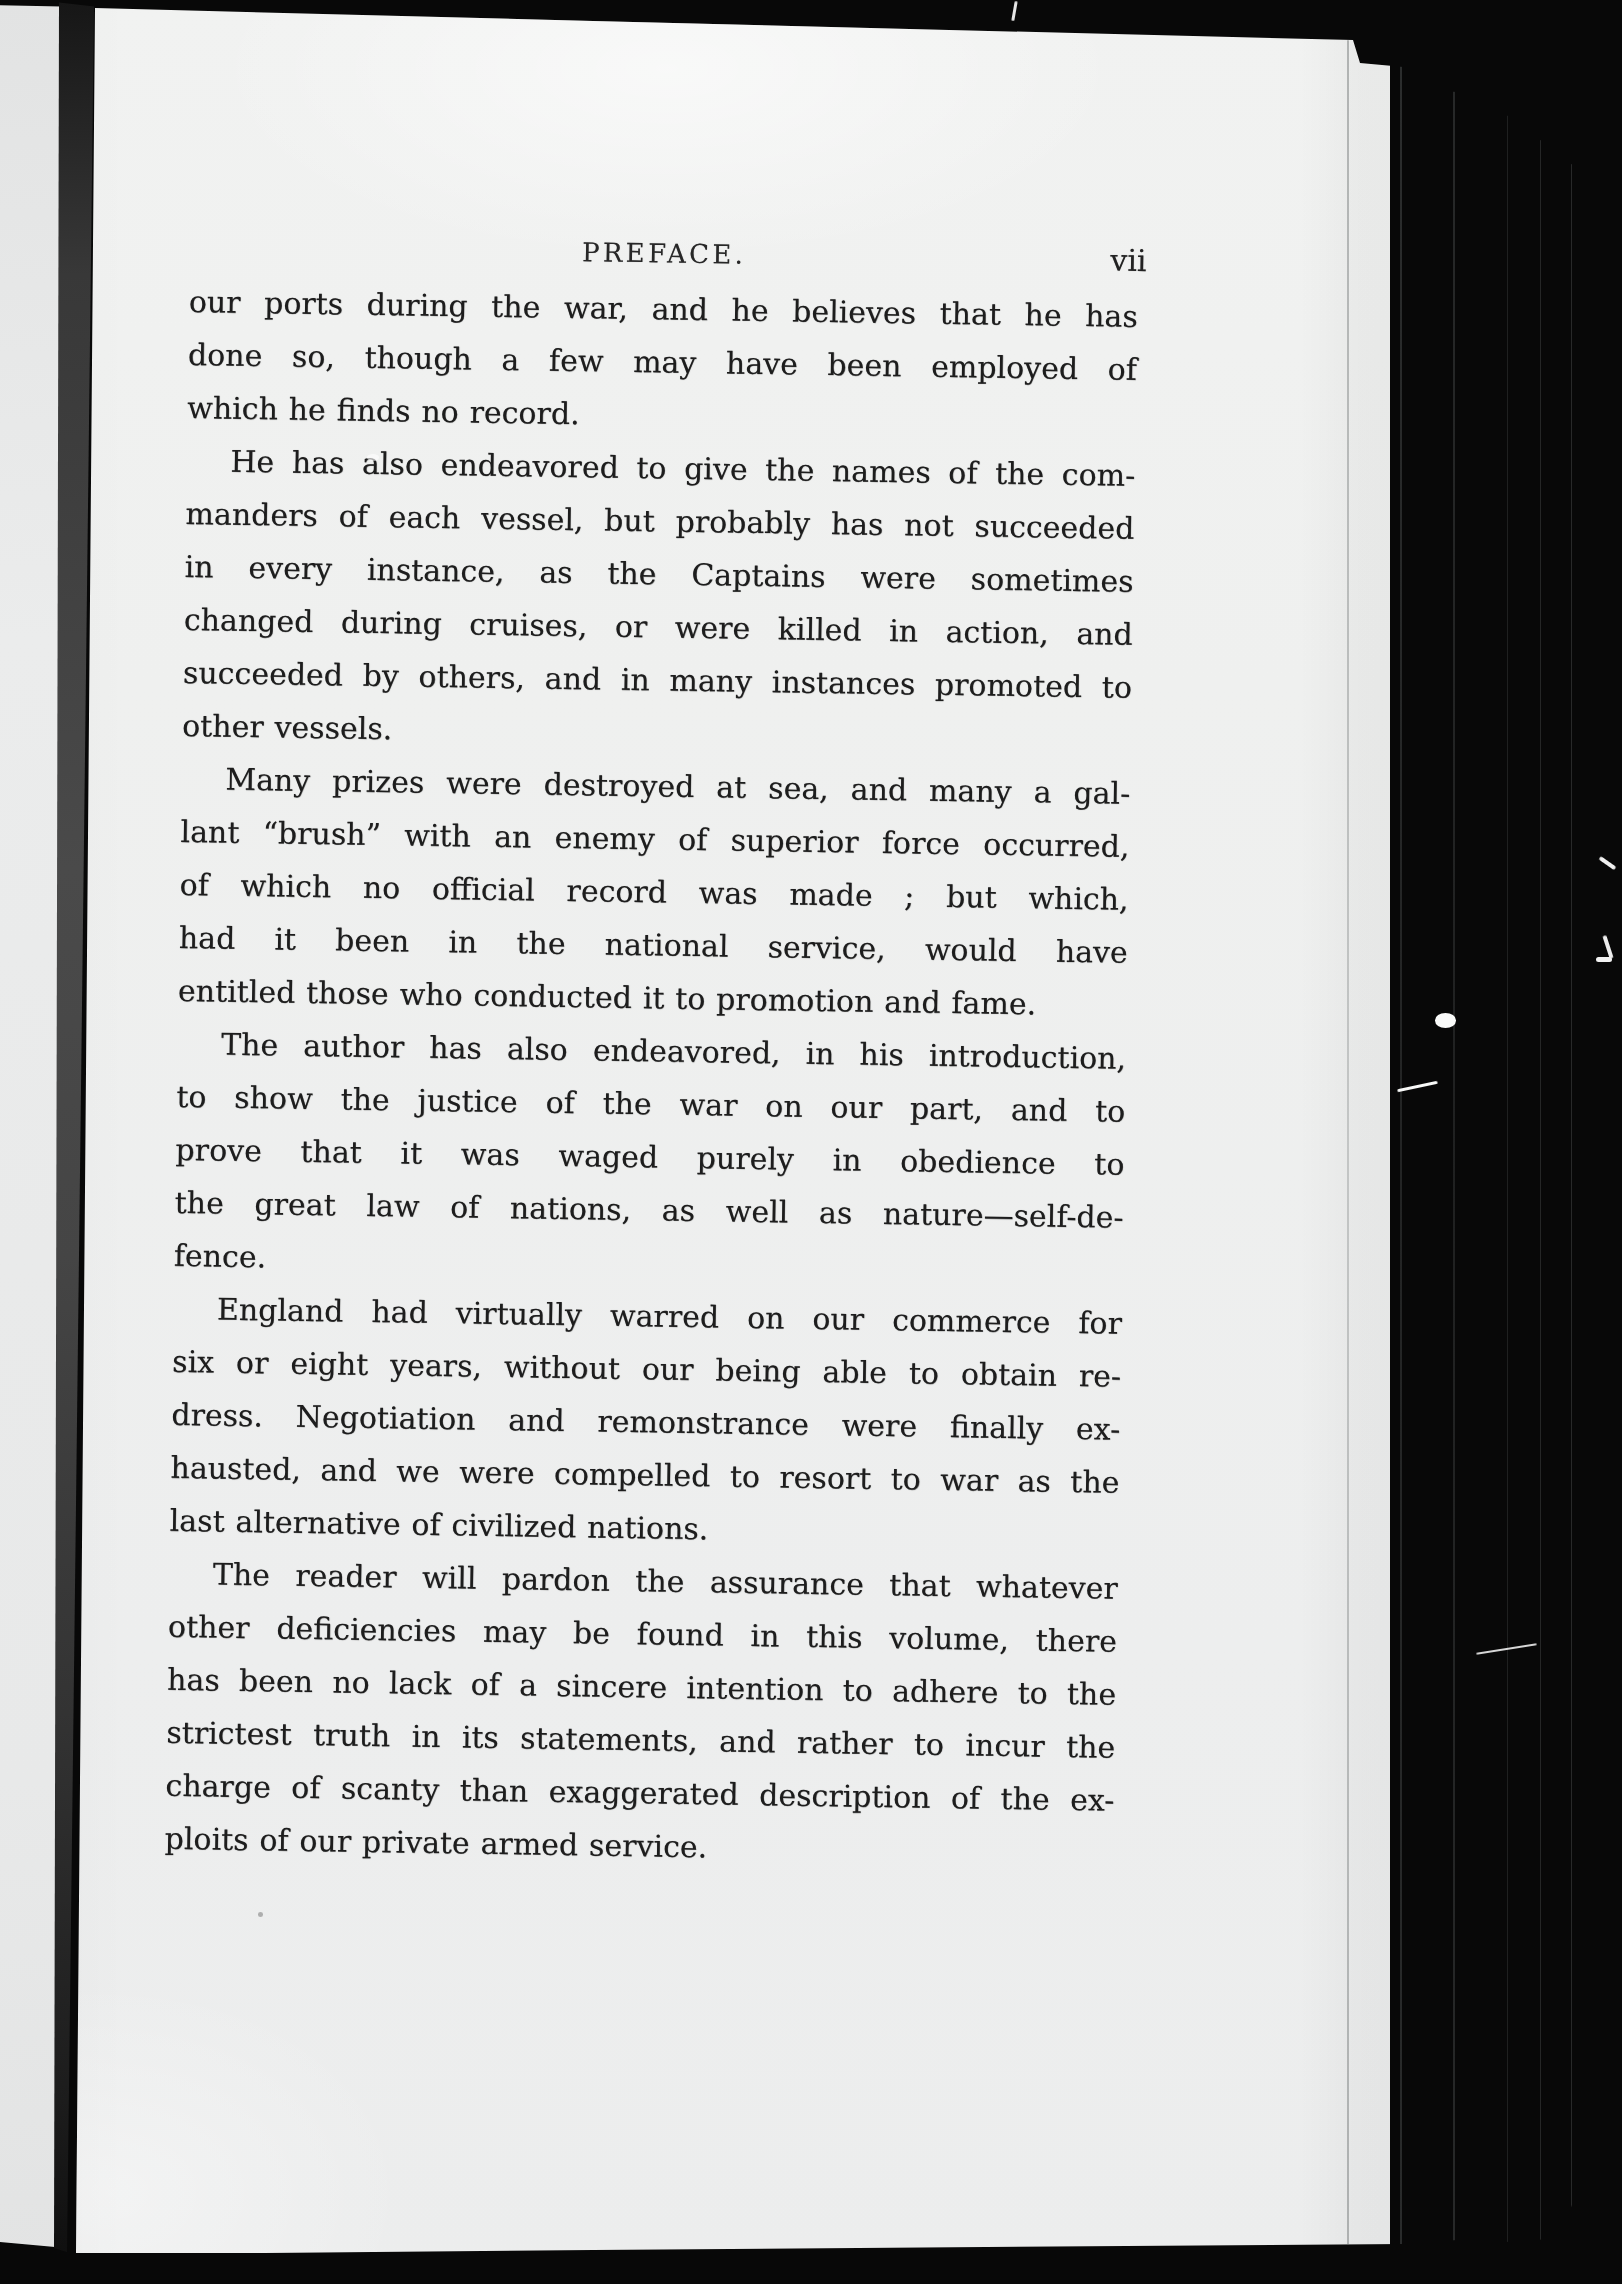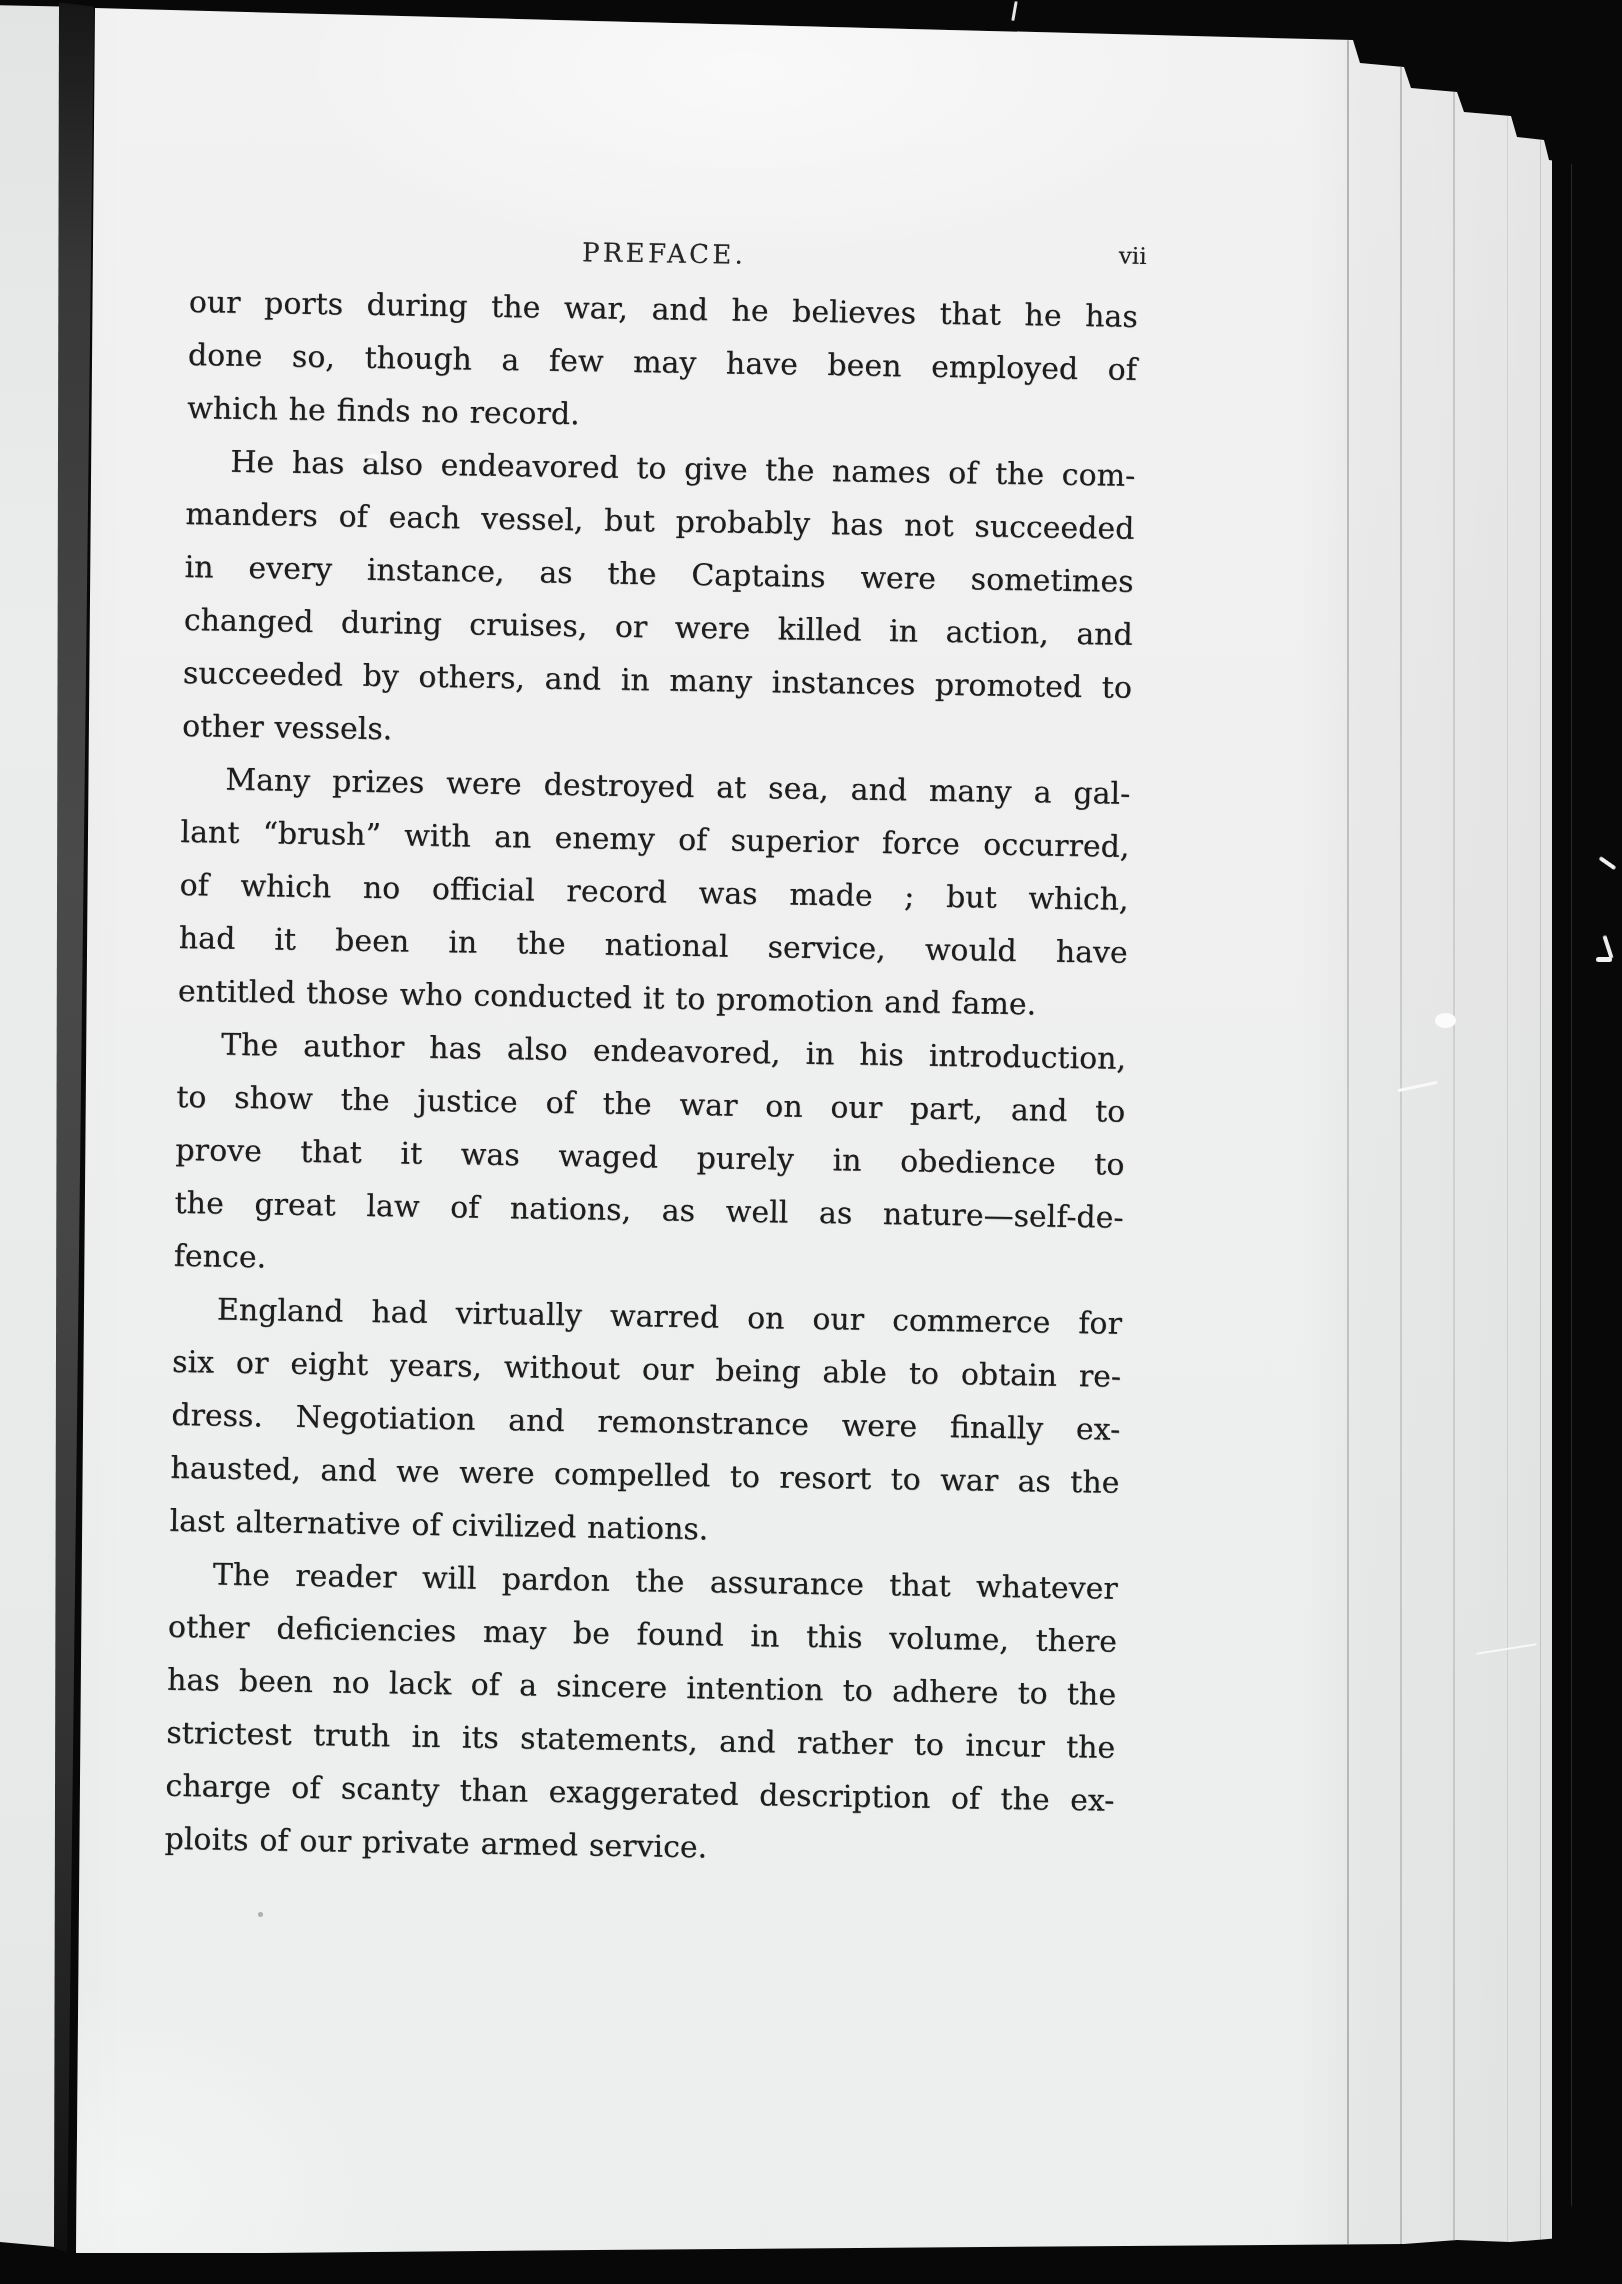--- a/index.html
+++ b/index.html
@@ -13,7 +13,7 @@
   *{margin:0;padding:0;box-sizing:border-box;}
   html,body{width:1622px;height:2284px;overflow:hidden;background:var(--scan-bg);}
   .scan{
-    position:relative;width:1552px;height:2284px;
+    position:relative;width:1390px;height:2284px;
     background:var(--scan-bg);
     font-family:"DejaVu Serif","Liberation Serif",serif;
   }

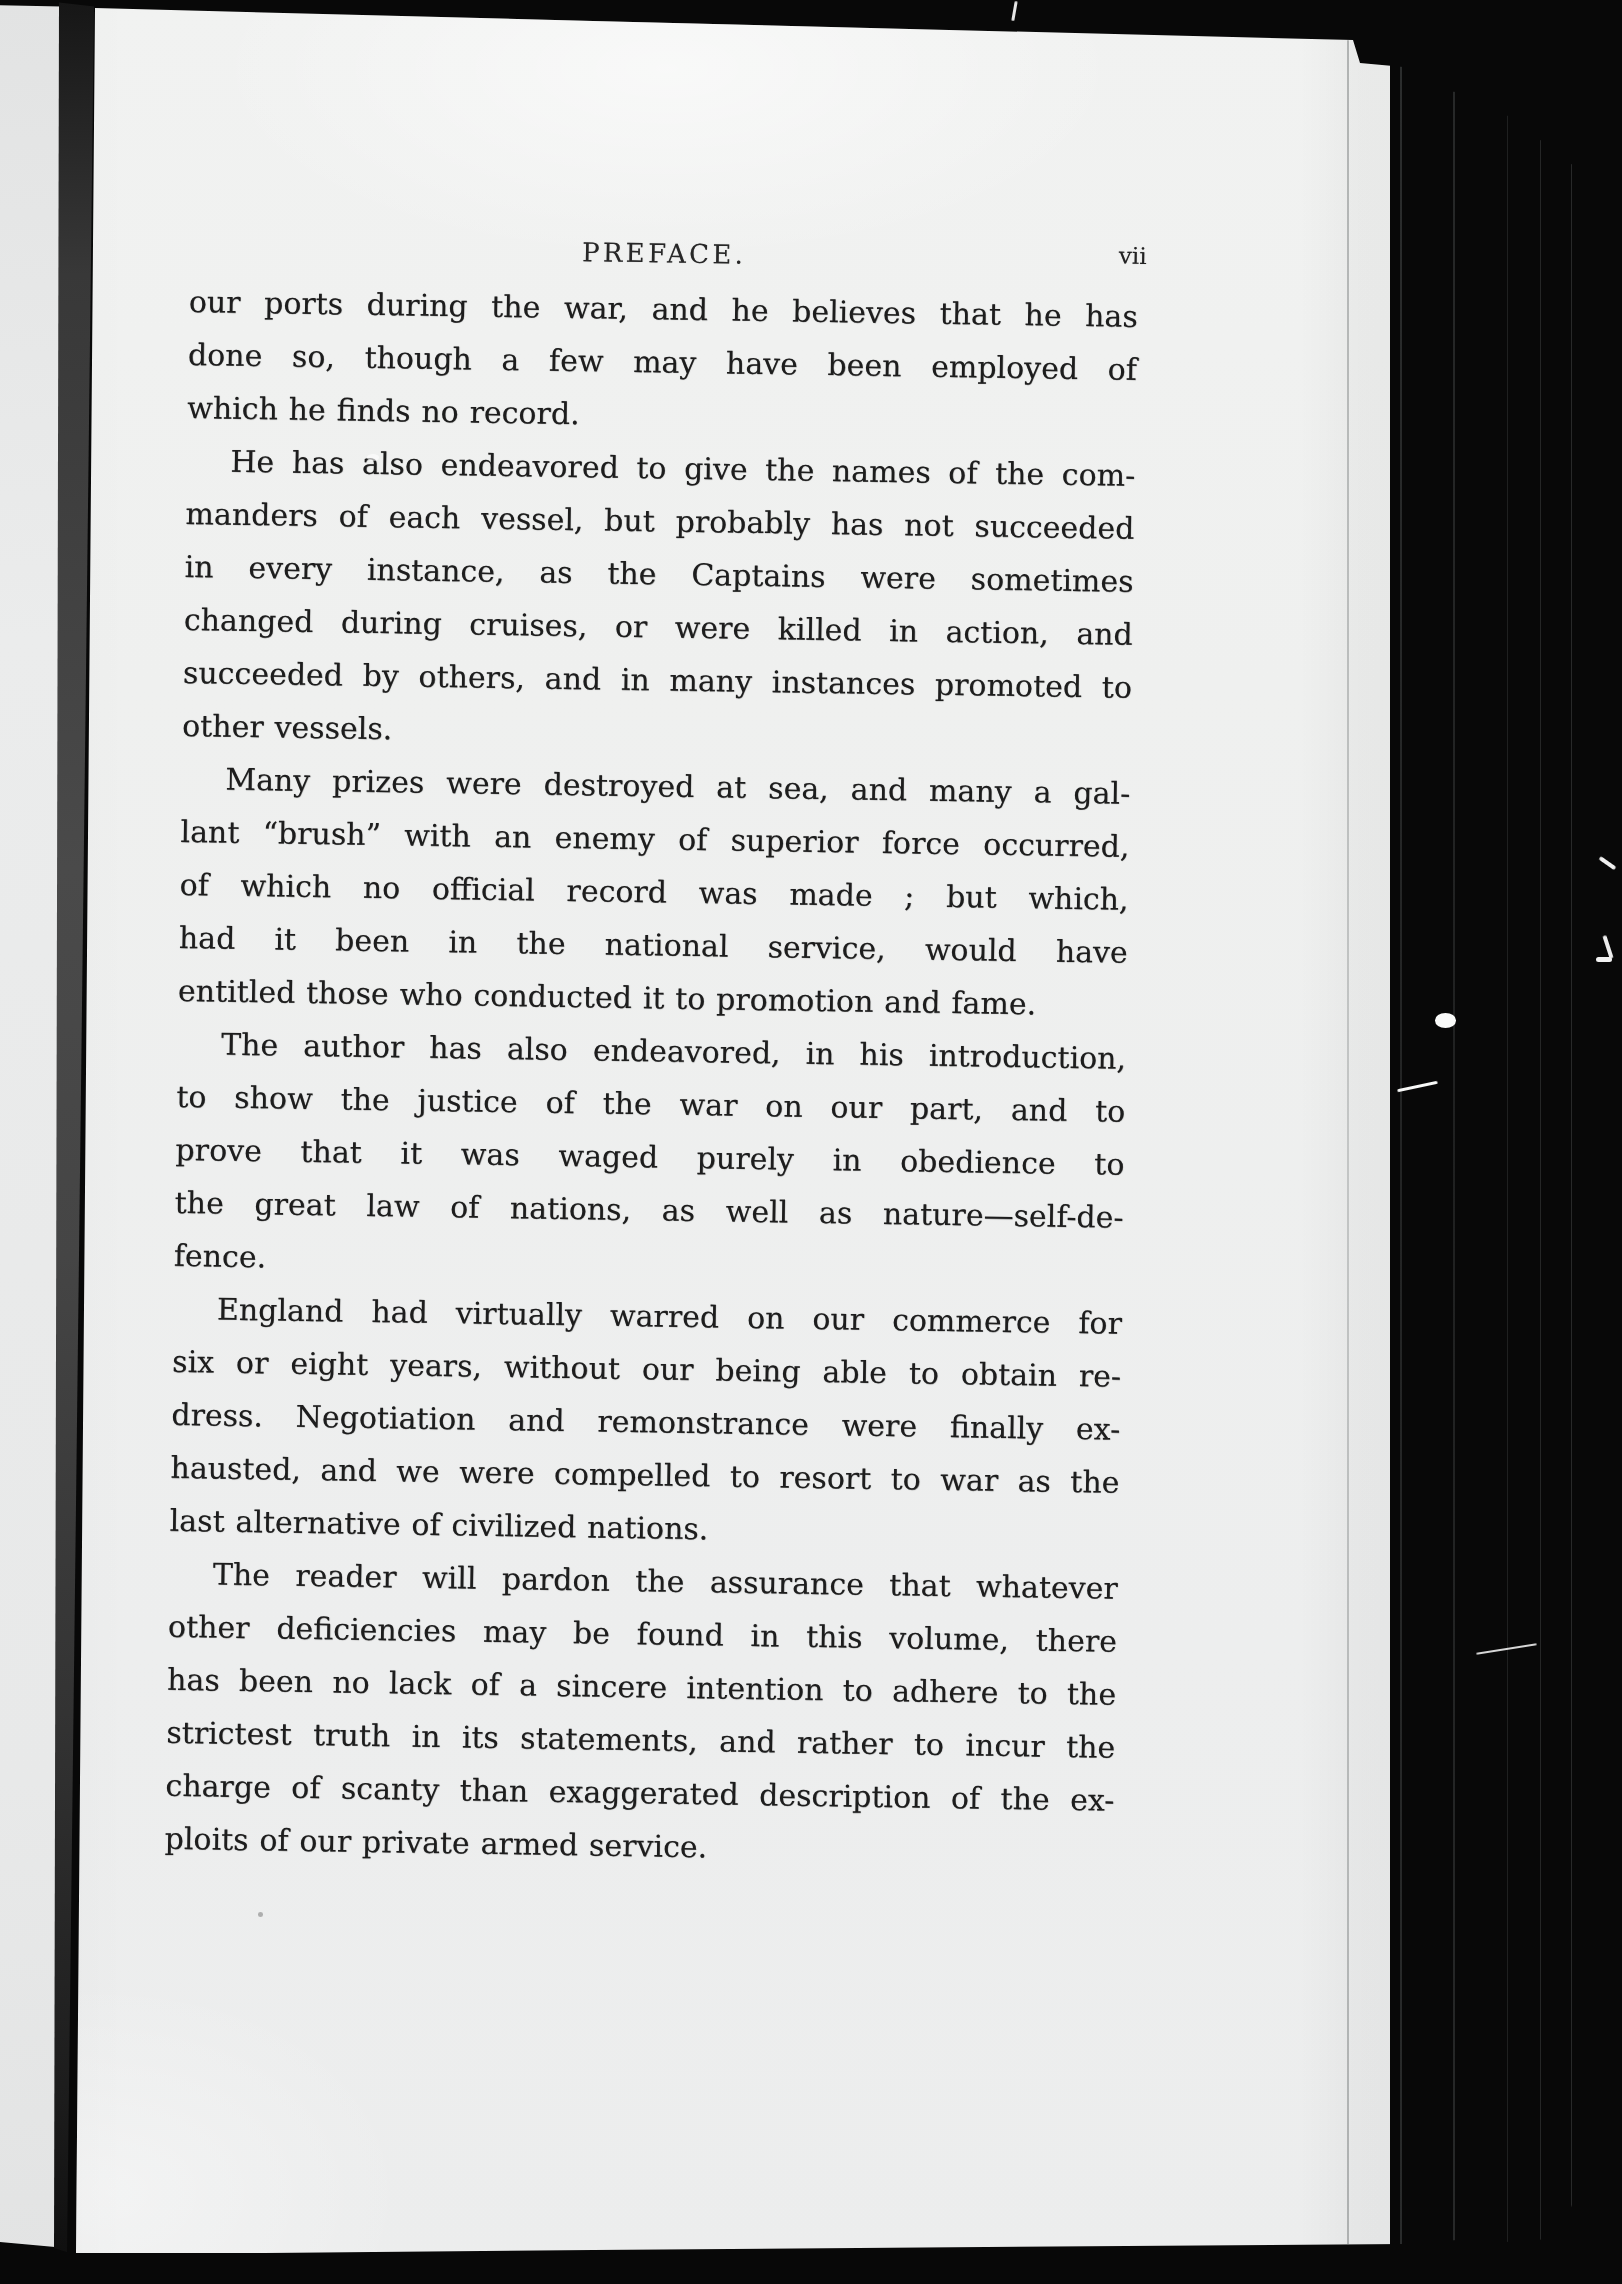--- a/index.html
+++ b/index.html
@@ -65,7 +65,7 @@
     text-shadow:0 0 0.7px rgba(30,30,30,.45);
   }
   .page-number{
-    position:absolute;right:-8px;top:1.3px;font-size:23px;color:#222;
+    position:absolute;right:-8px;top:1.3px;font-size:30px;color:#222;
     text-shadow:0 0 0.7px rgba(30,30,30,.5);
   }
   .line{

